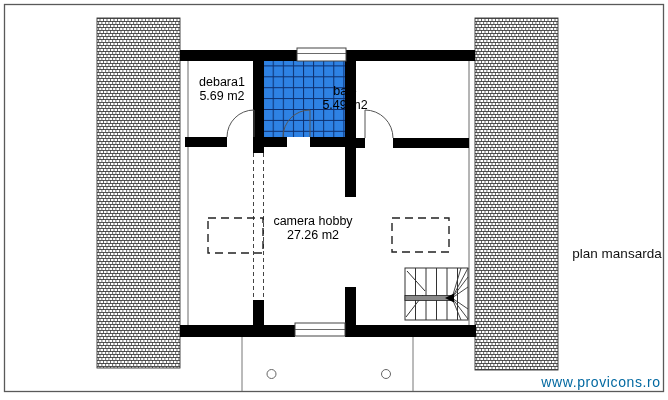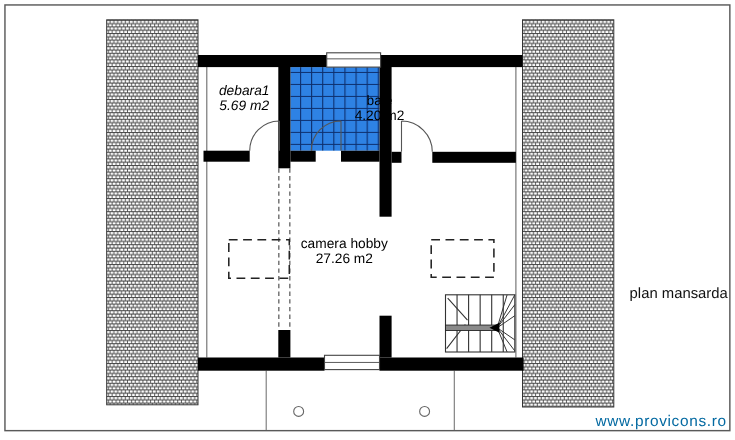--- a/index.html
+++ b/index.html
@@ -97,7 +97,7 @@
     </g>
   </svg>
 
-  <div class="label" style="left:222px;top:76px;font-style:italic;">
+  <div class="label" style="left:222px;top:76px;">
     <div class="l1">debara1</div>
     <div class="l2">5.69 m2</div>
   </div>

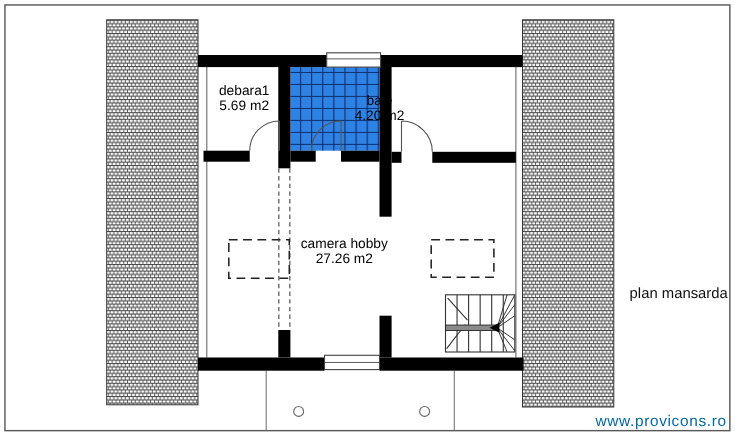--- a/index.html
+++ b/index.html
@@ -104,7 +104,7 @@
 
   <div class="label" style="left:305px;top:85px;margin-left:40px;">
     <div class="l1">baie</div>
-    <div class="l2">4.20 m2</div>
+    <div class="l2">5.49 m2</div>
   </div>
 
 

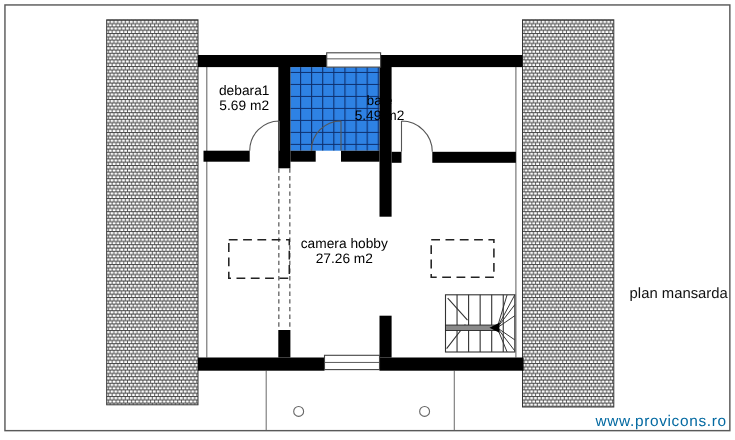--- a/index.html
+++ b/index.html
@@ -113,7 +113,7 @@
     <div class="l2">27.26 m2</div>
   </div>
 
-  <div class="title-label" style="left:617px;top:259px;">plan mansarda</div>
+  <div class="title-label" style="left:617px;top:246px;">plan mansarda</div>
 
   <div class="watermark" style="left:601px;top:374px;">www.provicons.ro</div>
 

